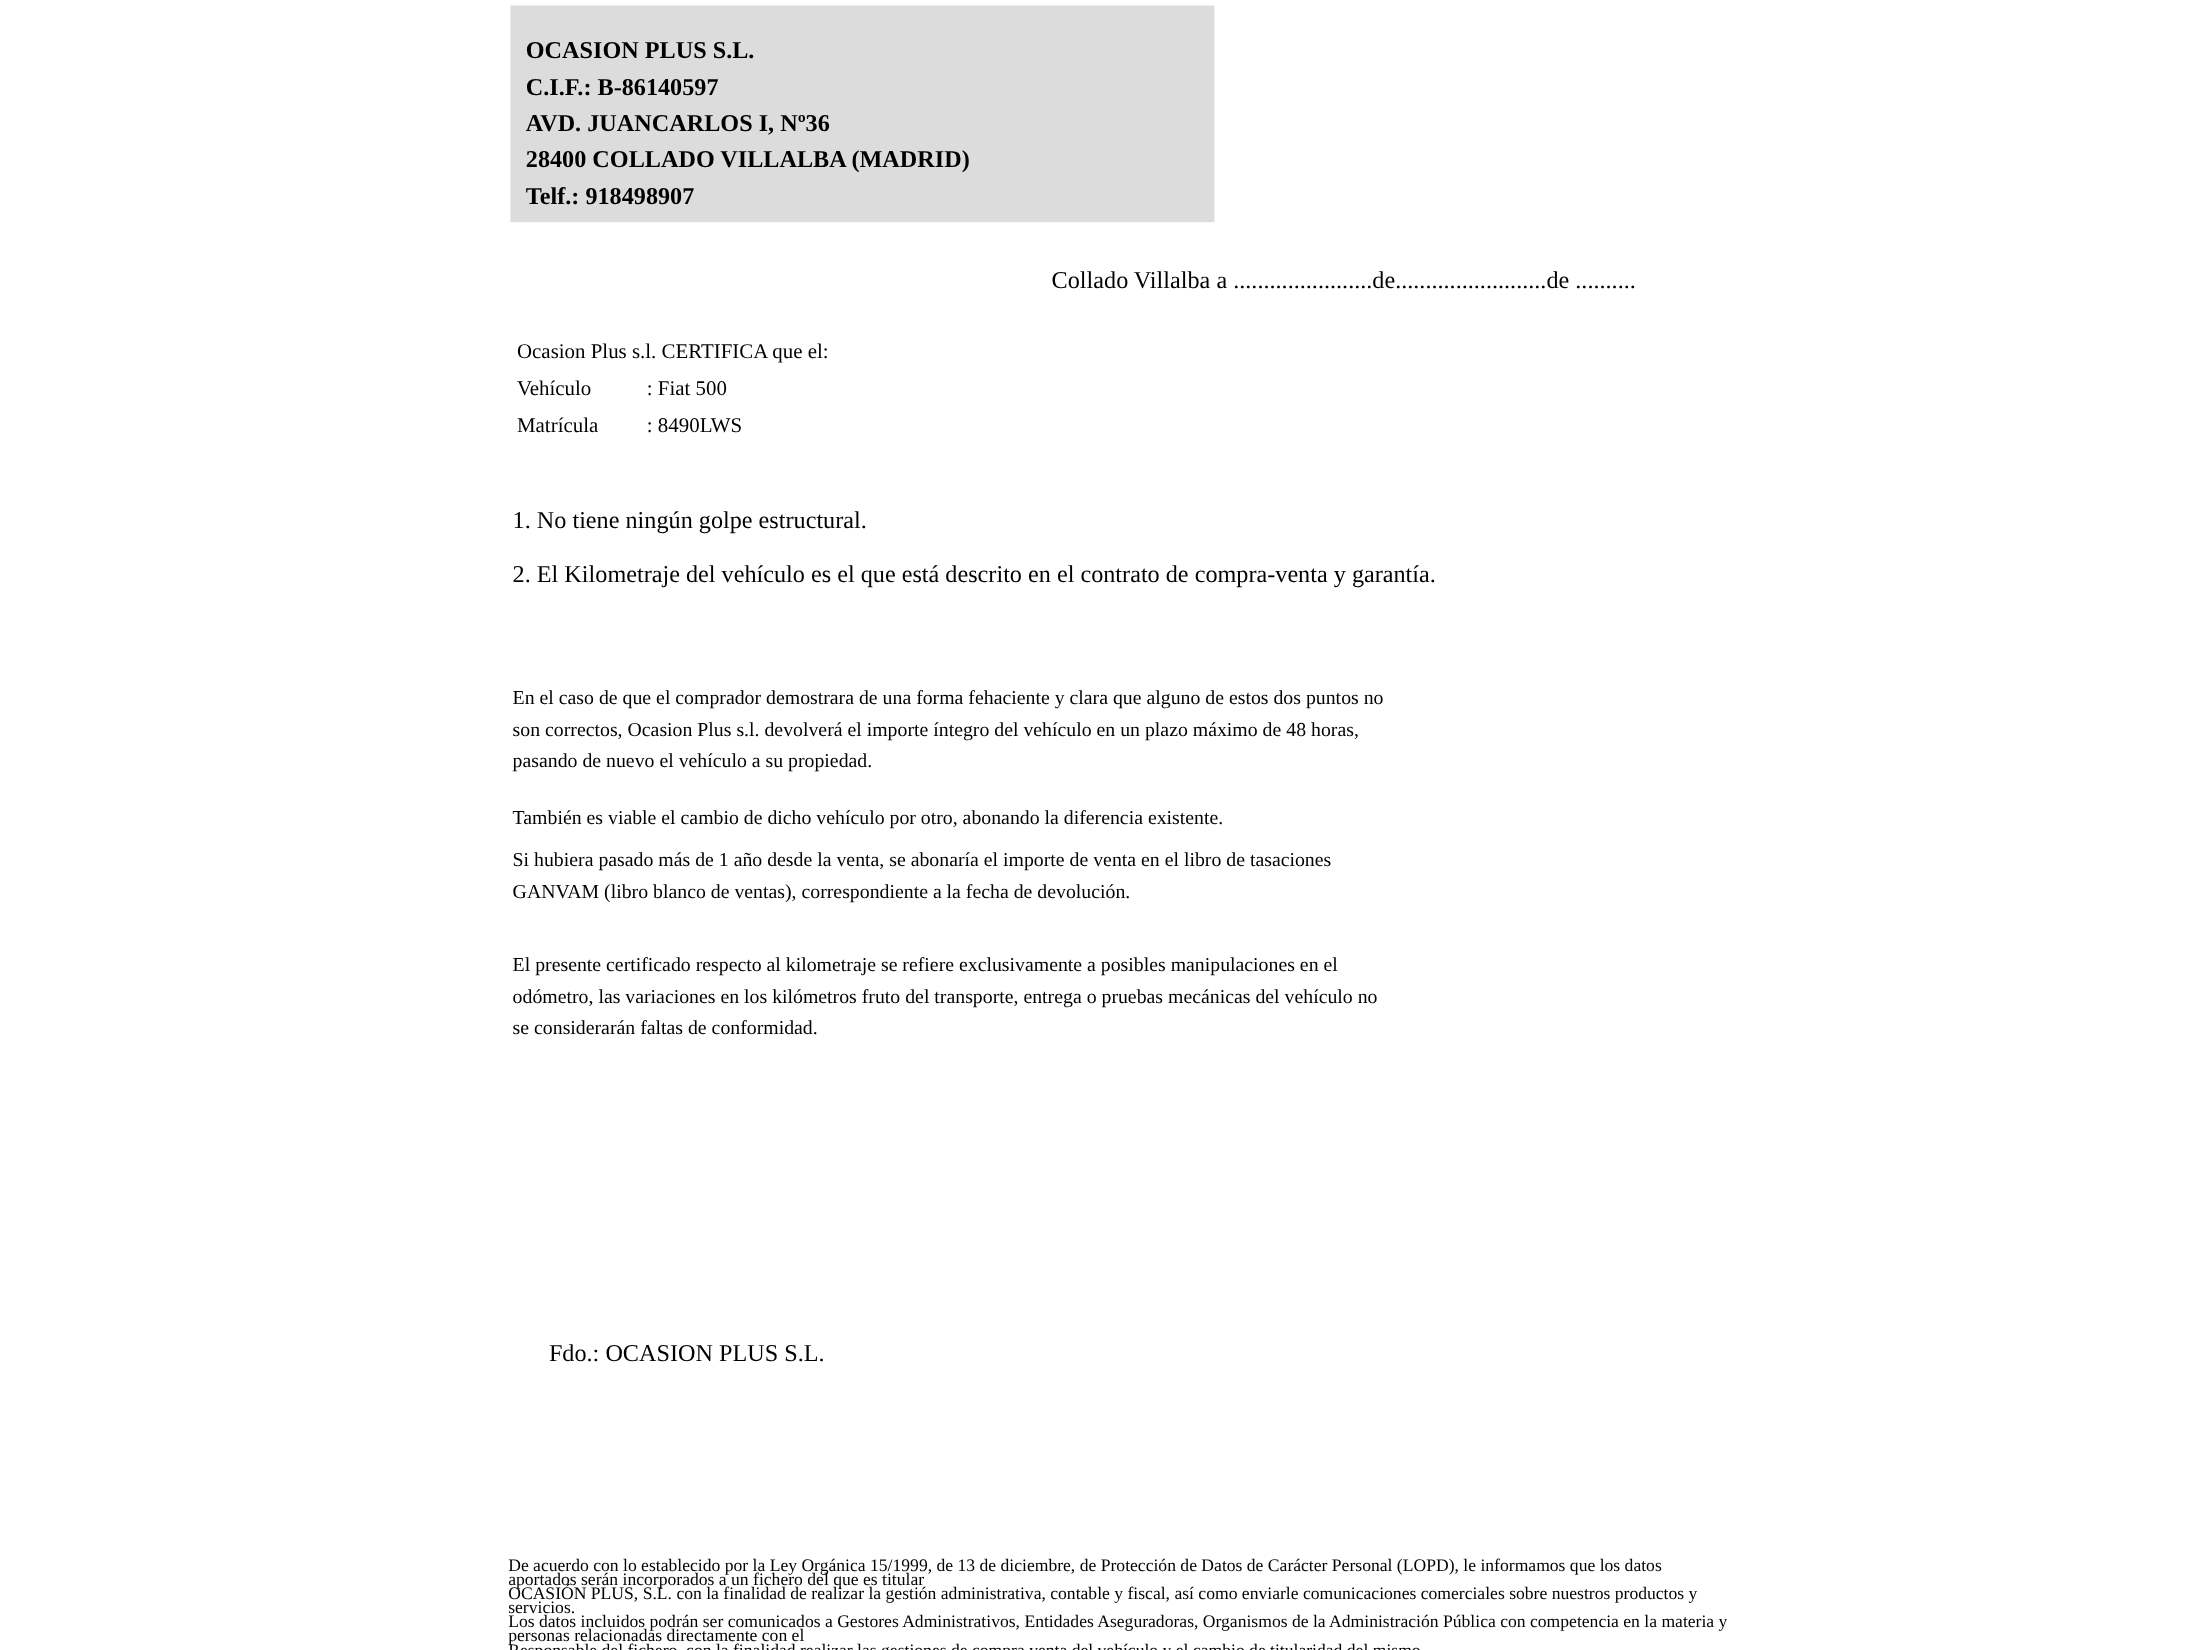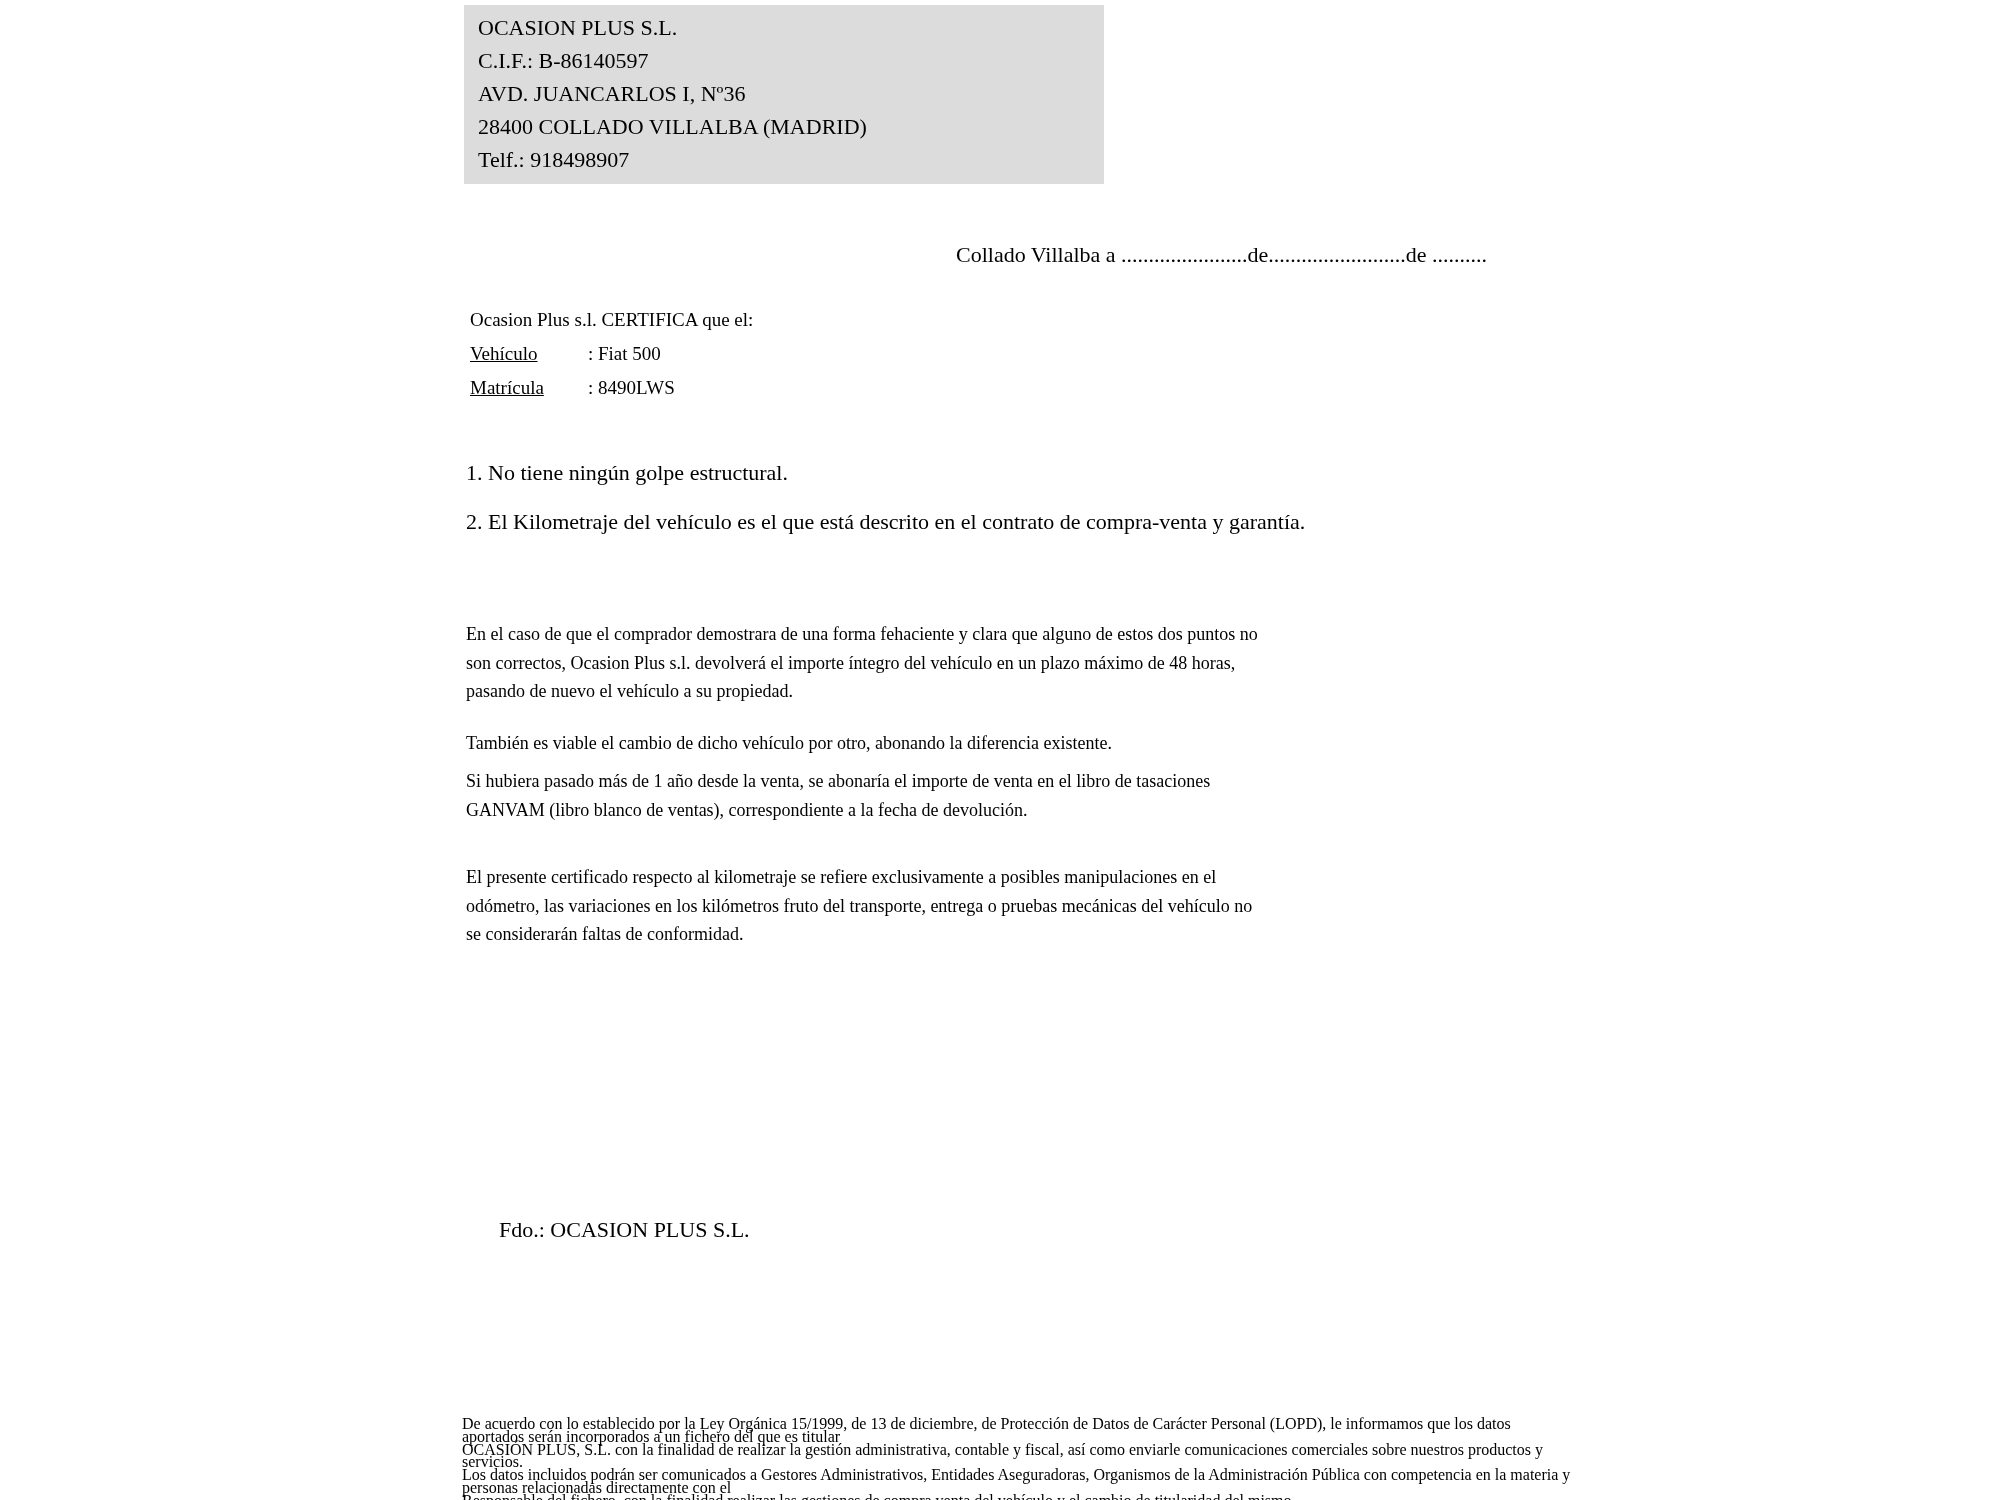--- a/index.html
+++ b/index.html
@@ -21,9 +21,9 @@
     left: 464px;
     top: 5px;
     width: 612px;
-    padding: 6px 14px 8px 14px;
+    padding: 24px 14px 8px 14px;
     background: #dcdcdc;
-    font-weight: normal;
+    font-weight: bold;
     font-size: 22px;
     line-height: 33px;
   }

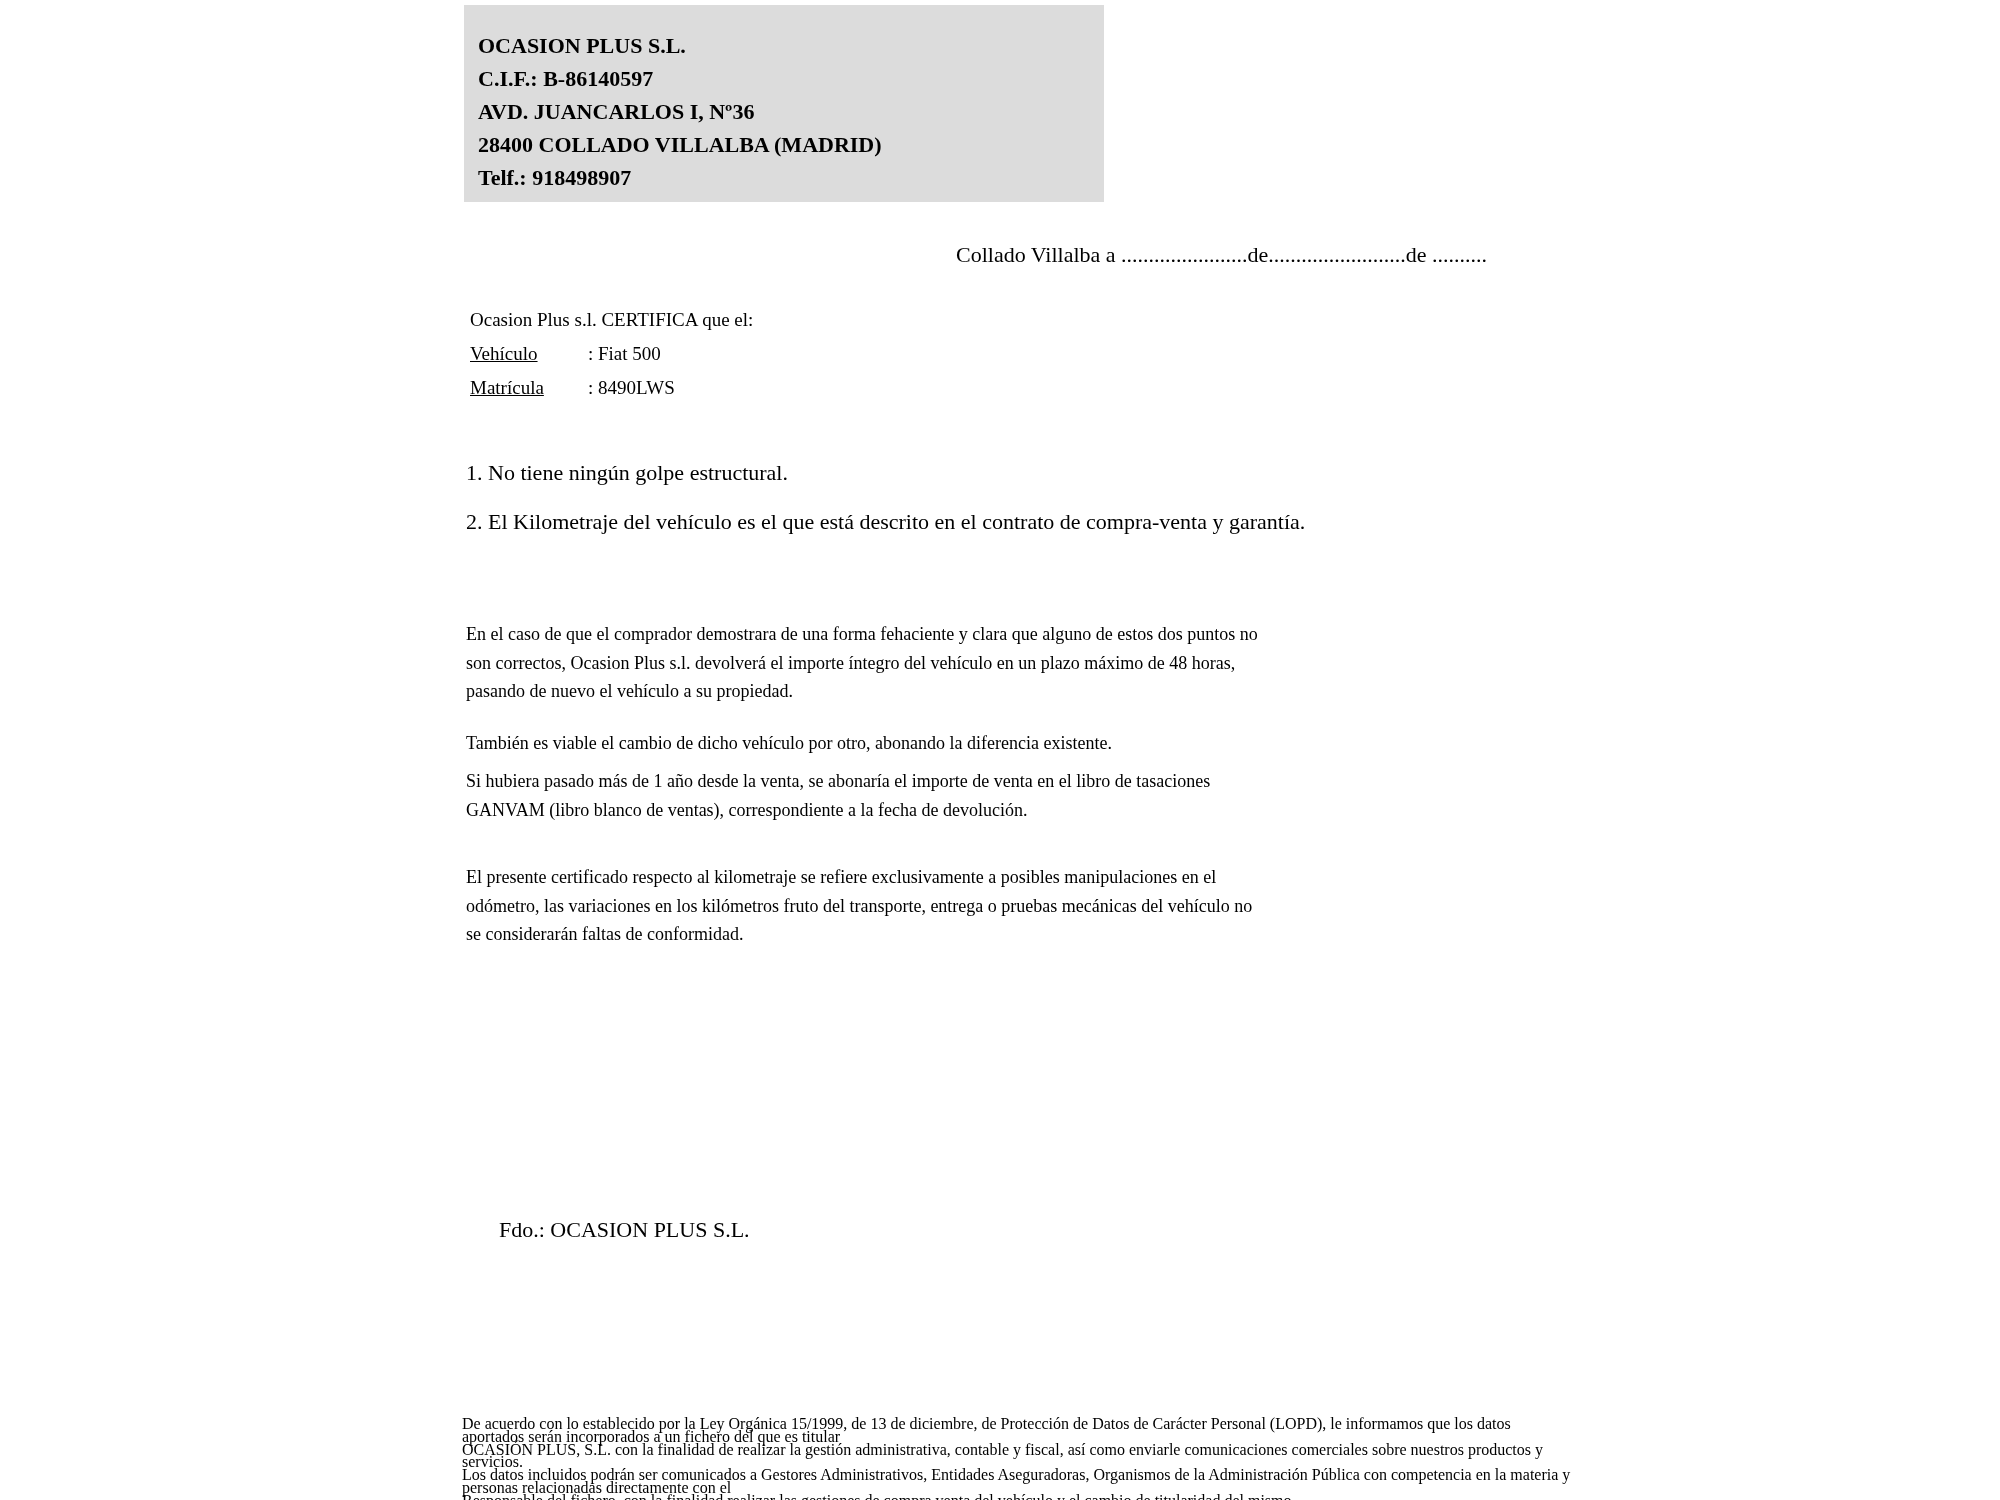--- a/index.html
+++ b/index.html
@@ -47,7 +47,6 @@
     width: 118px;
   }
   .veh-row .label-wrap .u {
-    text-decoration: underline;
   }
   .point {
     position: absolute;

